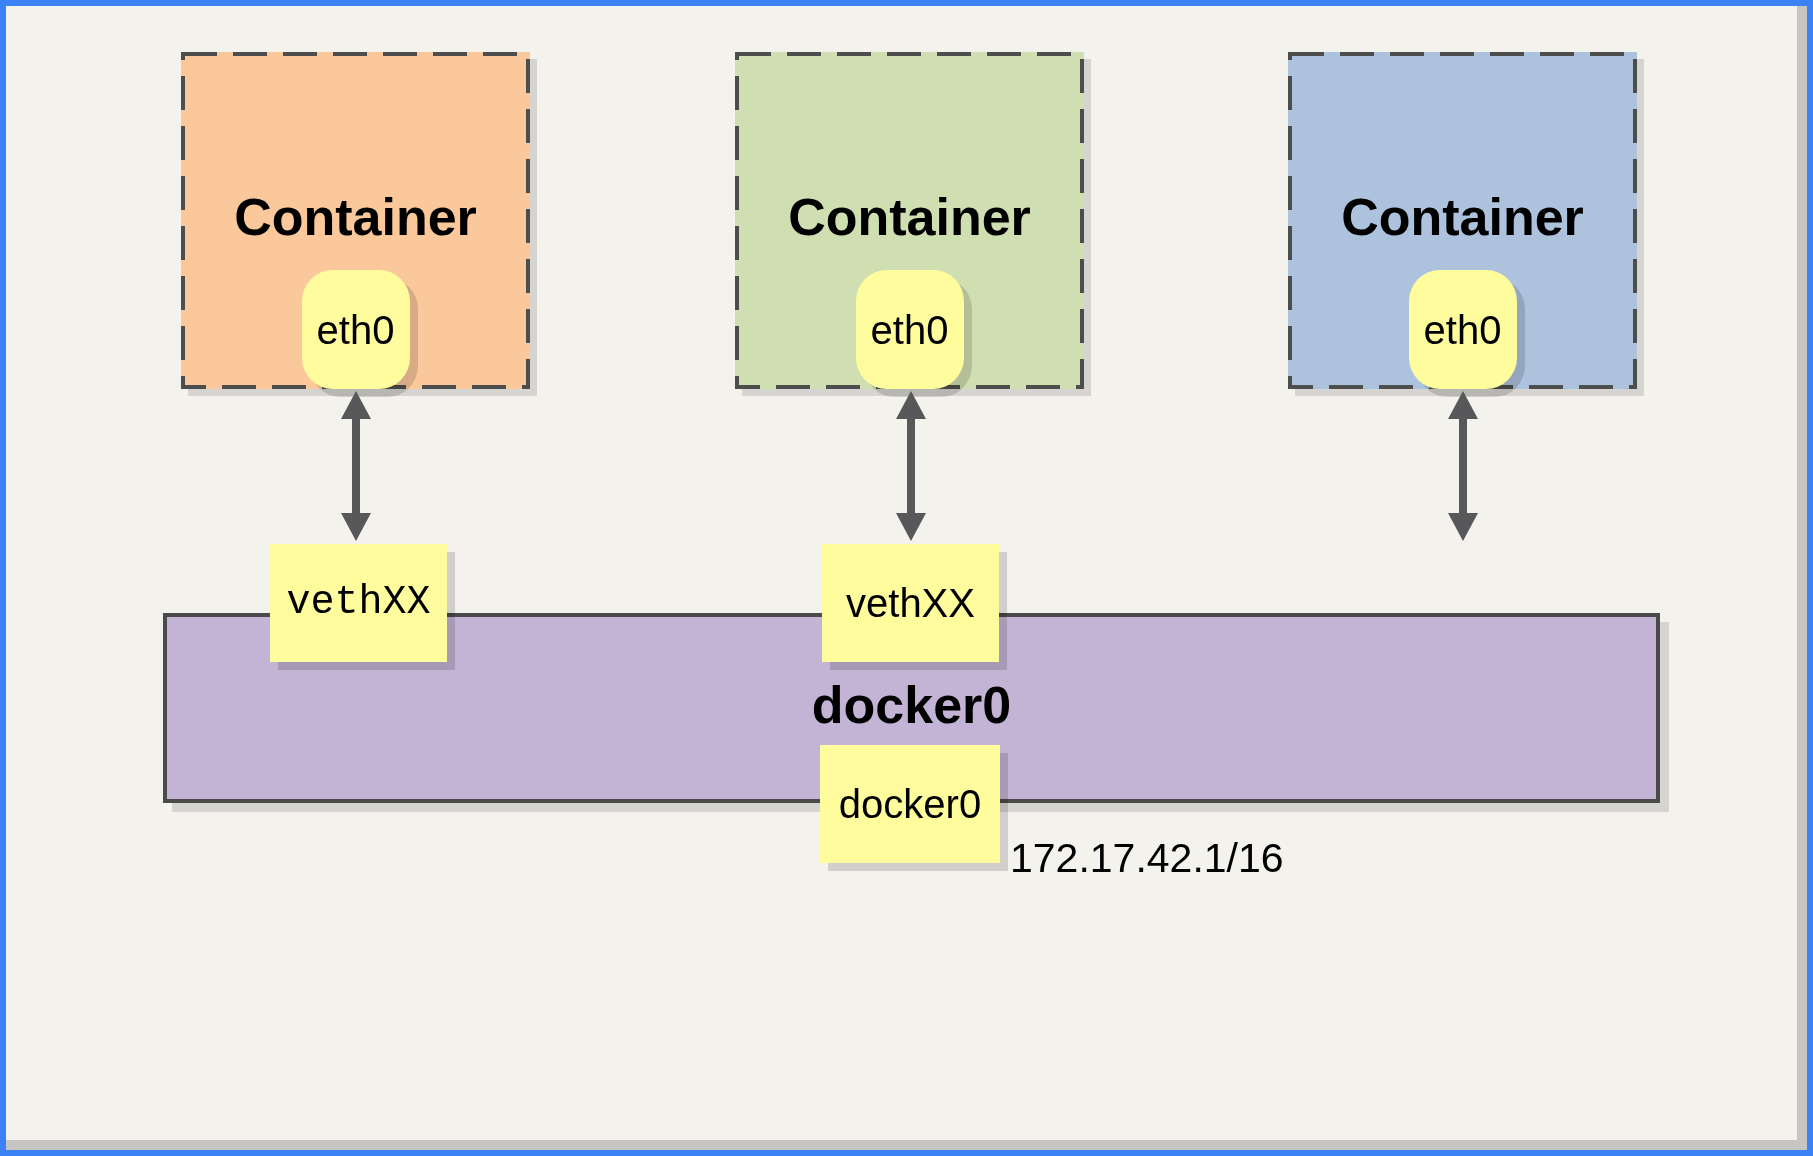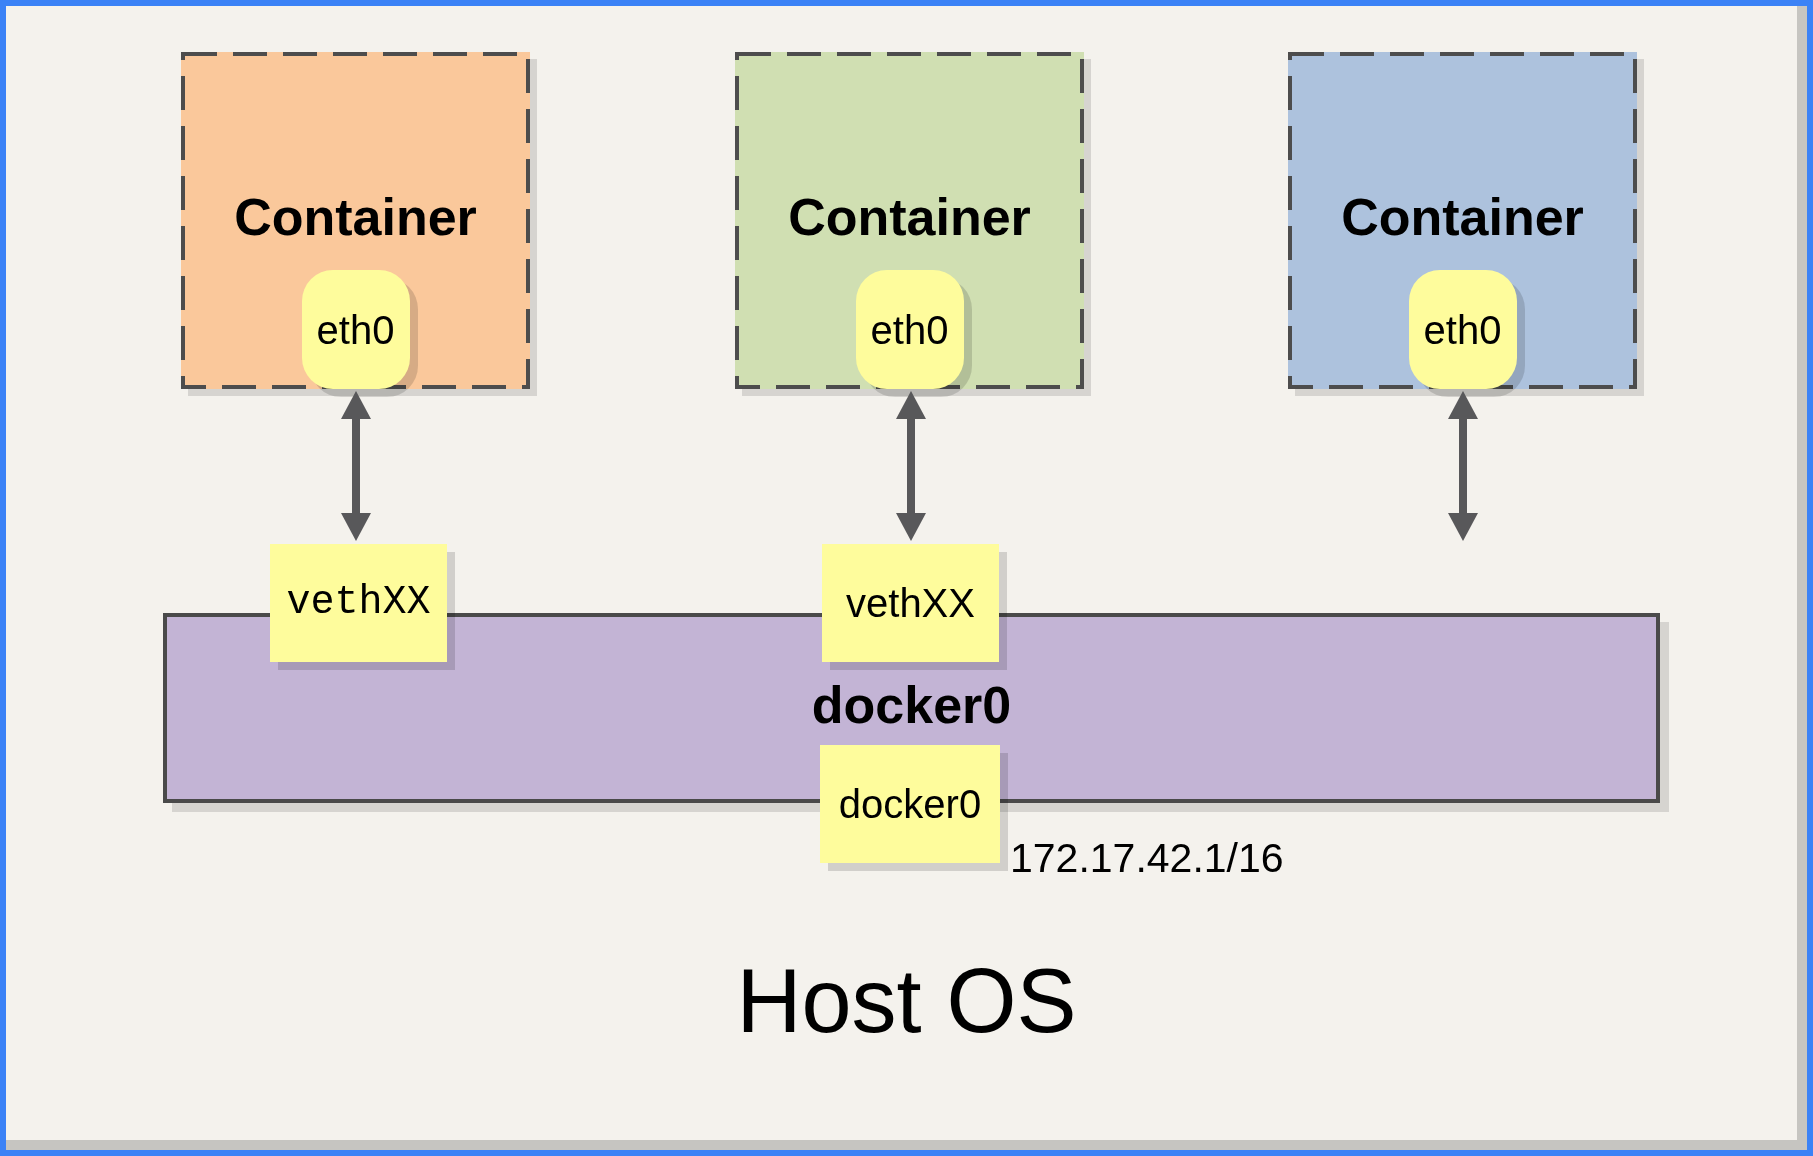--- a/index.html
+++ b/index.html
@@ -126,7 +126,6 @@
 
     <div class="ip-label">172.17.42.1/16</div>
 
-    <div class="host-label">Host OS</div>
 
   </div>
 </div>

